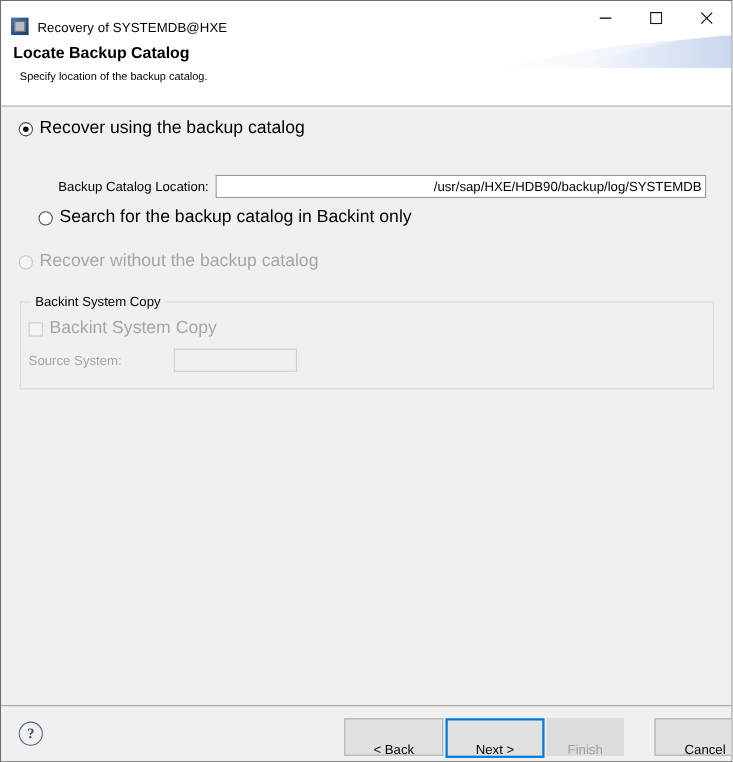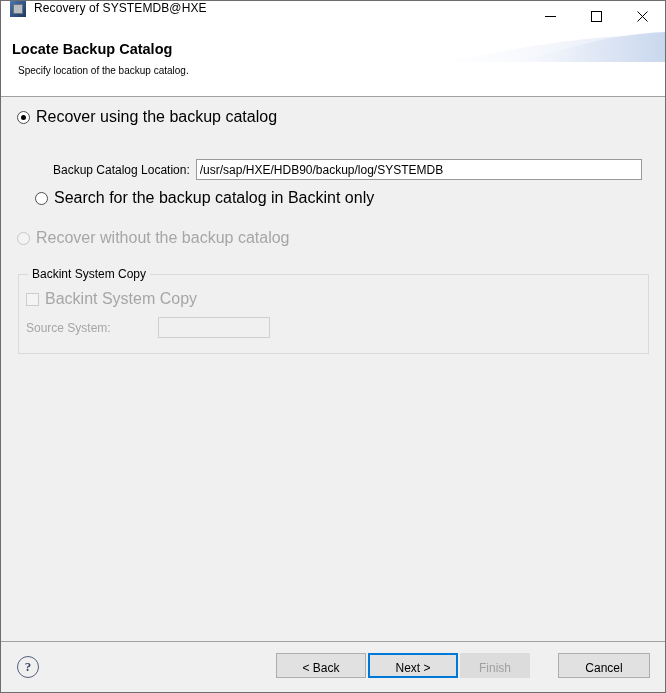--- a/index.html
+++ b/index.html
@@ -30,7 +30,7 @@
     height: 31px;
     background: #ffffff;
     display: flex;
-    align-items: flex-start;
+    align-items: flex-end;
   }
   .title-icon {
     width: 16px;

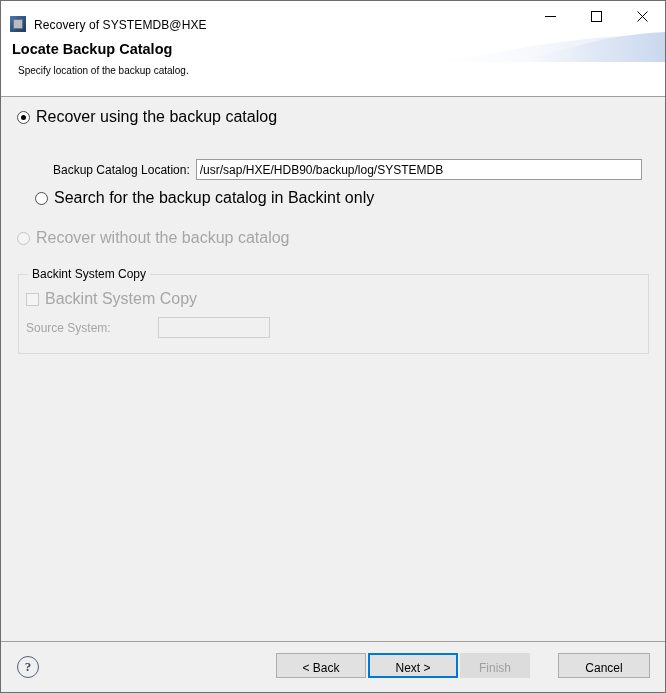--- a/index.html
+++ b/index.html
@@ -336,7 +336,7 @@
 
     <div class="row" style="left:52px; top:62px;">
       <span class="flabel">Backup Catalog Location:</span>
-      <input class="field" type="text" style="width: 446px; margin-left: 6px;" value="/usr/sap/HXE/HDB90/backup/log/SYSTEMDB">
+      <input class="field" type="text" style="width: 446px; margin-left: 6px; text-align: right;" value="/usr/sap/HXE/HDB90/backup/log/SYSTEMDB">
     </div>
 
     <div class="row" style="left:34px; top:92px;">

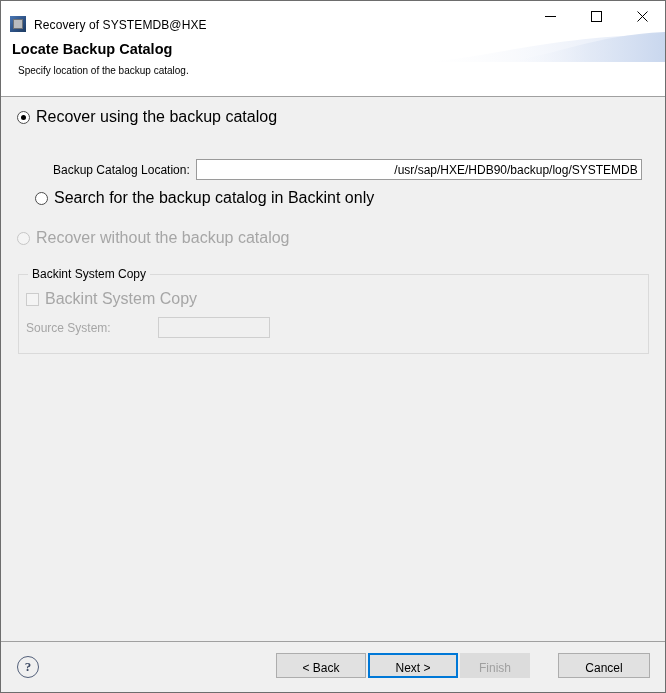--- a/index.html
+++ b/index.html
@@ -260,7 +260,8 @@
     text-align: center;
     line-height: 23px;
     white-space: nowrap;
-    padding: 3px;
+    padding: 16px;
+    margin-left: 37px;
   }
   .btn.focused {
     border: 2px solid #0078d7;

